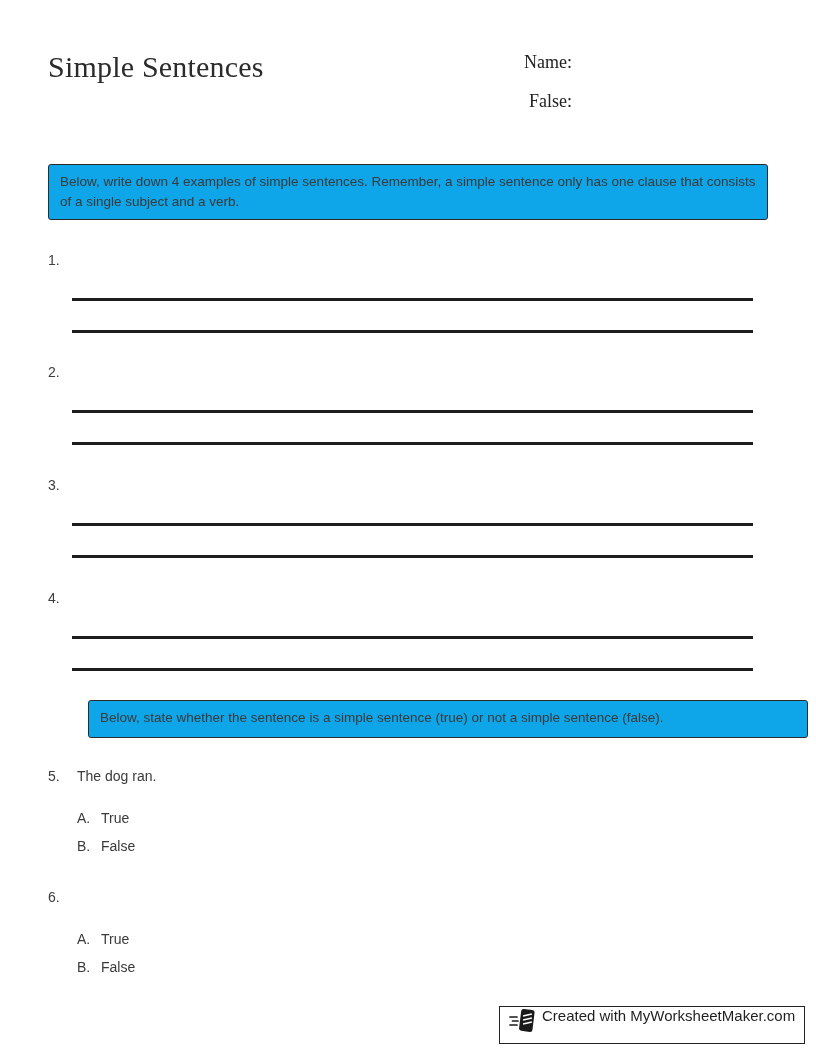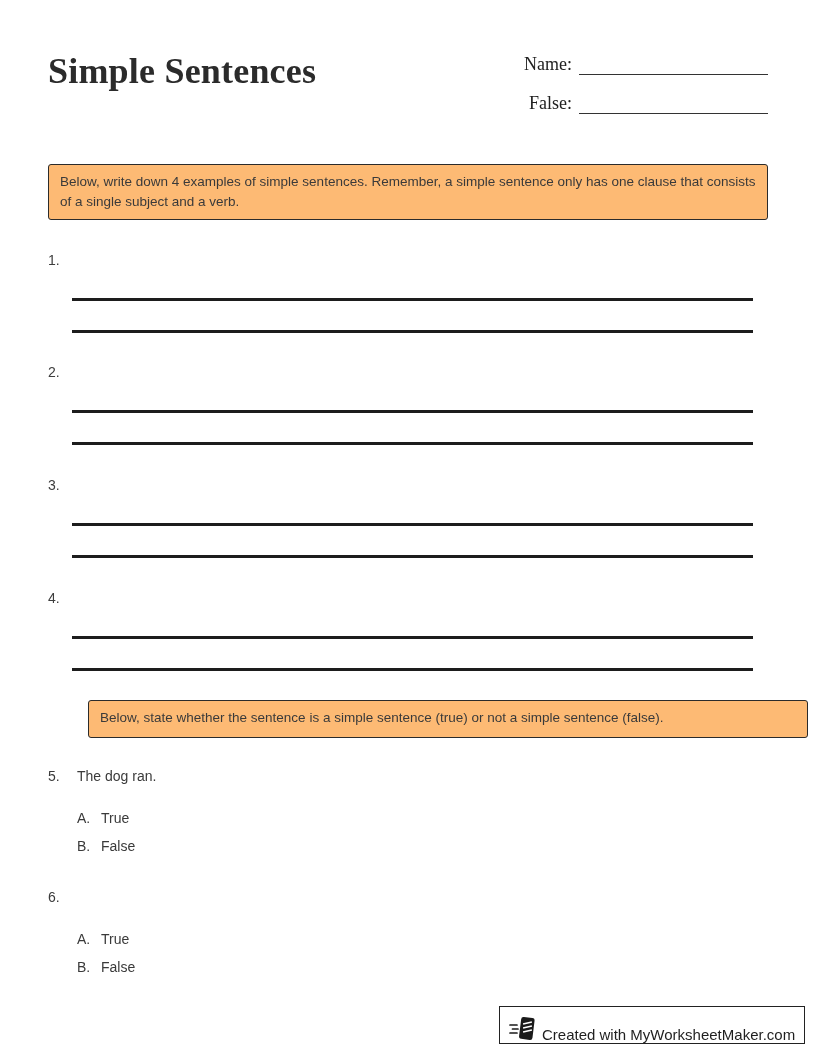--- a/index.html
+++ b/index.html
@@ -19,8 +19,8 @@
     left: 48px;
     top: 50px;
     font-family: "Liberation Serif", "DejaVu Serif", serif;
-    font-weight: 700;
-    font-size: 36px;
+    font-weight: 400;
+    font-size: 30px;
     color: #2b2b2b;
     letter-spacing: 0.2px;
   }

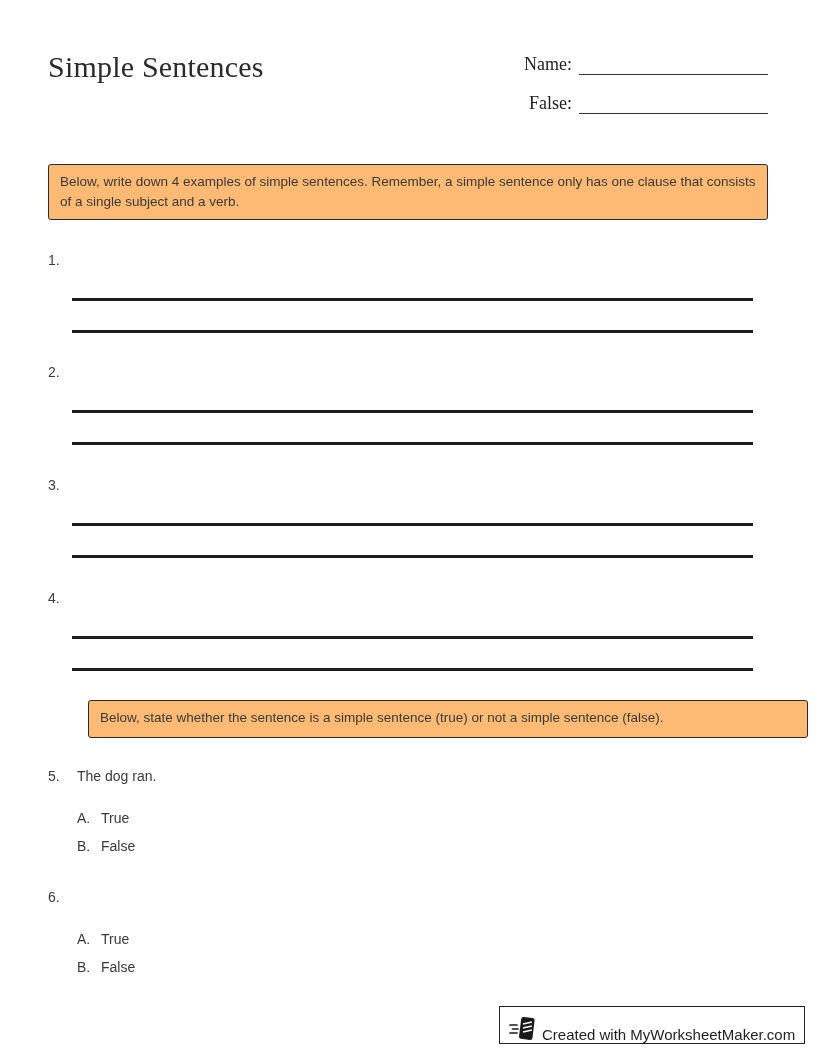--- a/index.html
+++ b/index.html
@@ -32,8 +32,9 @@
   }
   .fill-row {
     display: flex;
-    align-items: center;
+    align-items: flex-start;
     height: 27px;
+    flex-direction: column;
   }
   .fill-row + .fill-row { margin-top: 12px; }
   .fill-label {

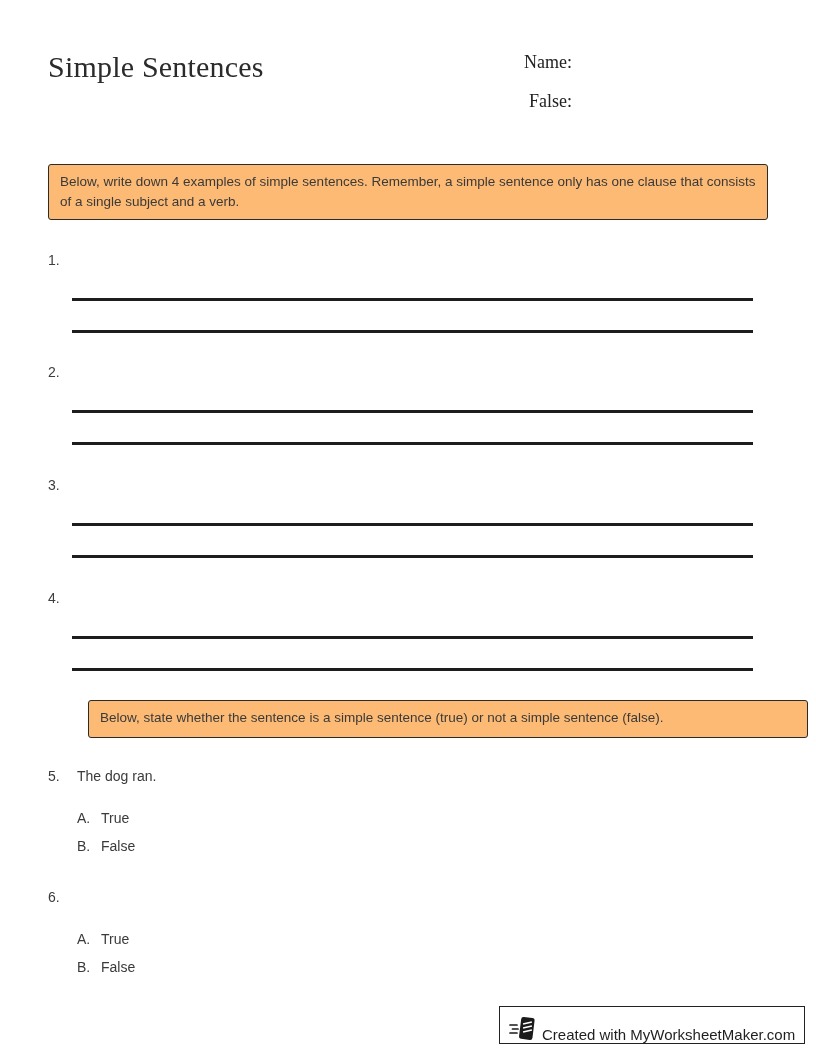--- a/index.html
+++ b/index.html
@@ -59,7 +59,7 @@
     border: 1.5px solid #2b2b2b;
     border-radius: 3px;
     padding: 7px 11px;
-    background: #fdba74;
+    background: #0ea5e9;
   }
   .instruction-box p {
     font-size: 13.5px;

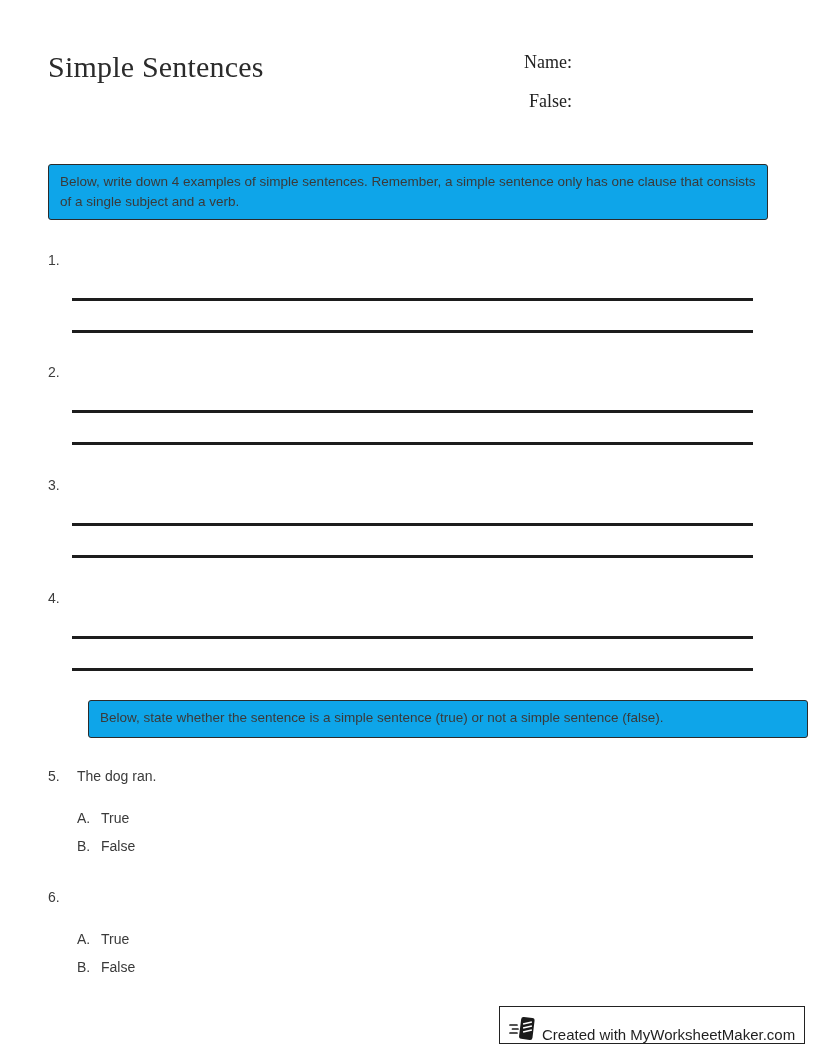--- a/index.html
+++ b/index.html
@@ -124,7 +124,7 @@
     border: 1.5px solid #222222;
     background: #ffffff;
     display: flex;
-    align-items: flex-end;
+    align-items: flex-start;
     padding: 0 9px;
   }
   .credit-icon {

